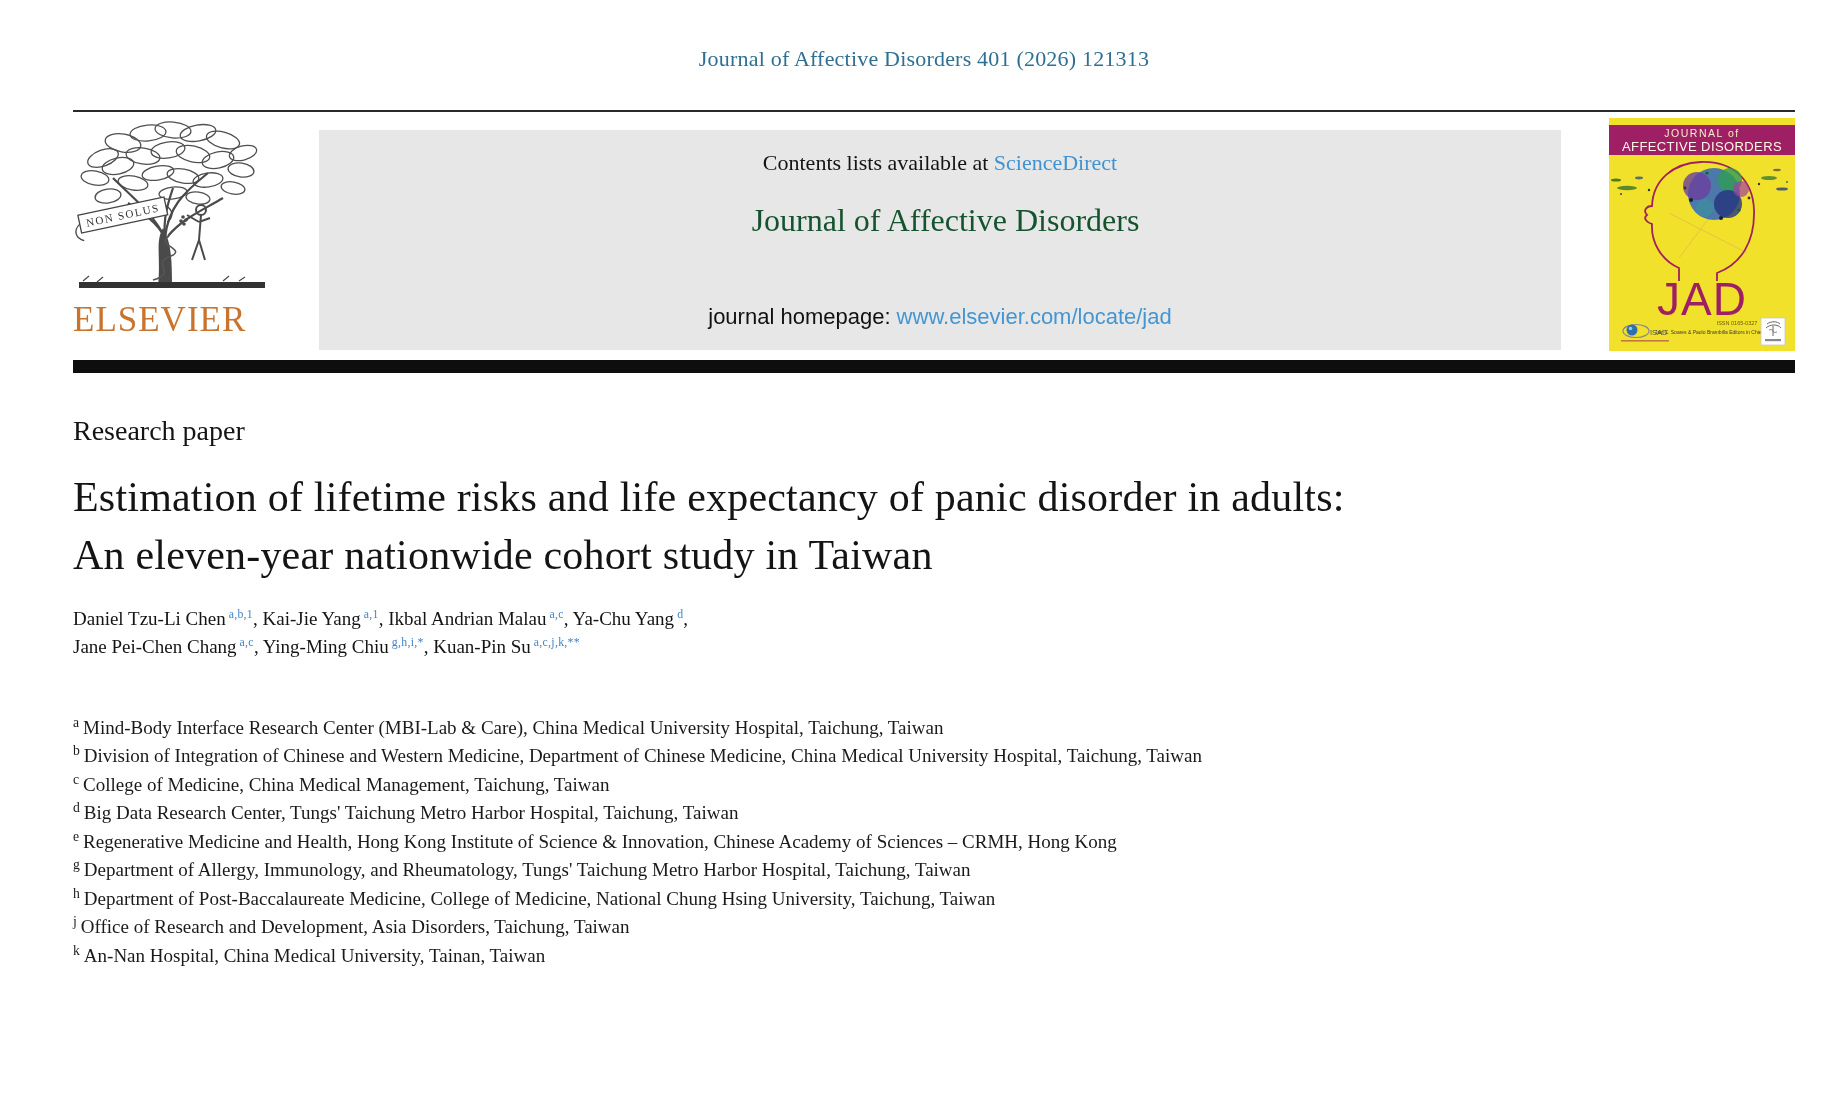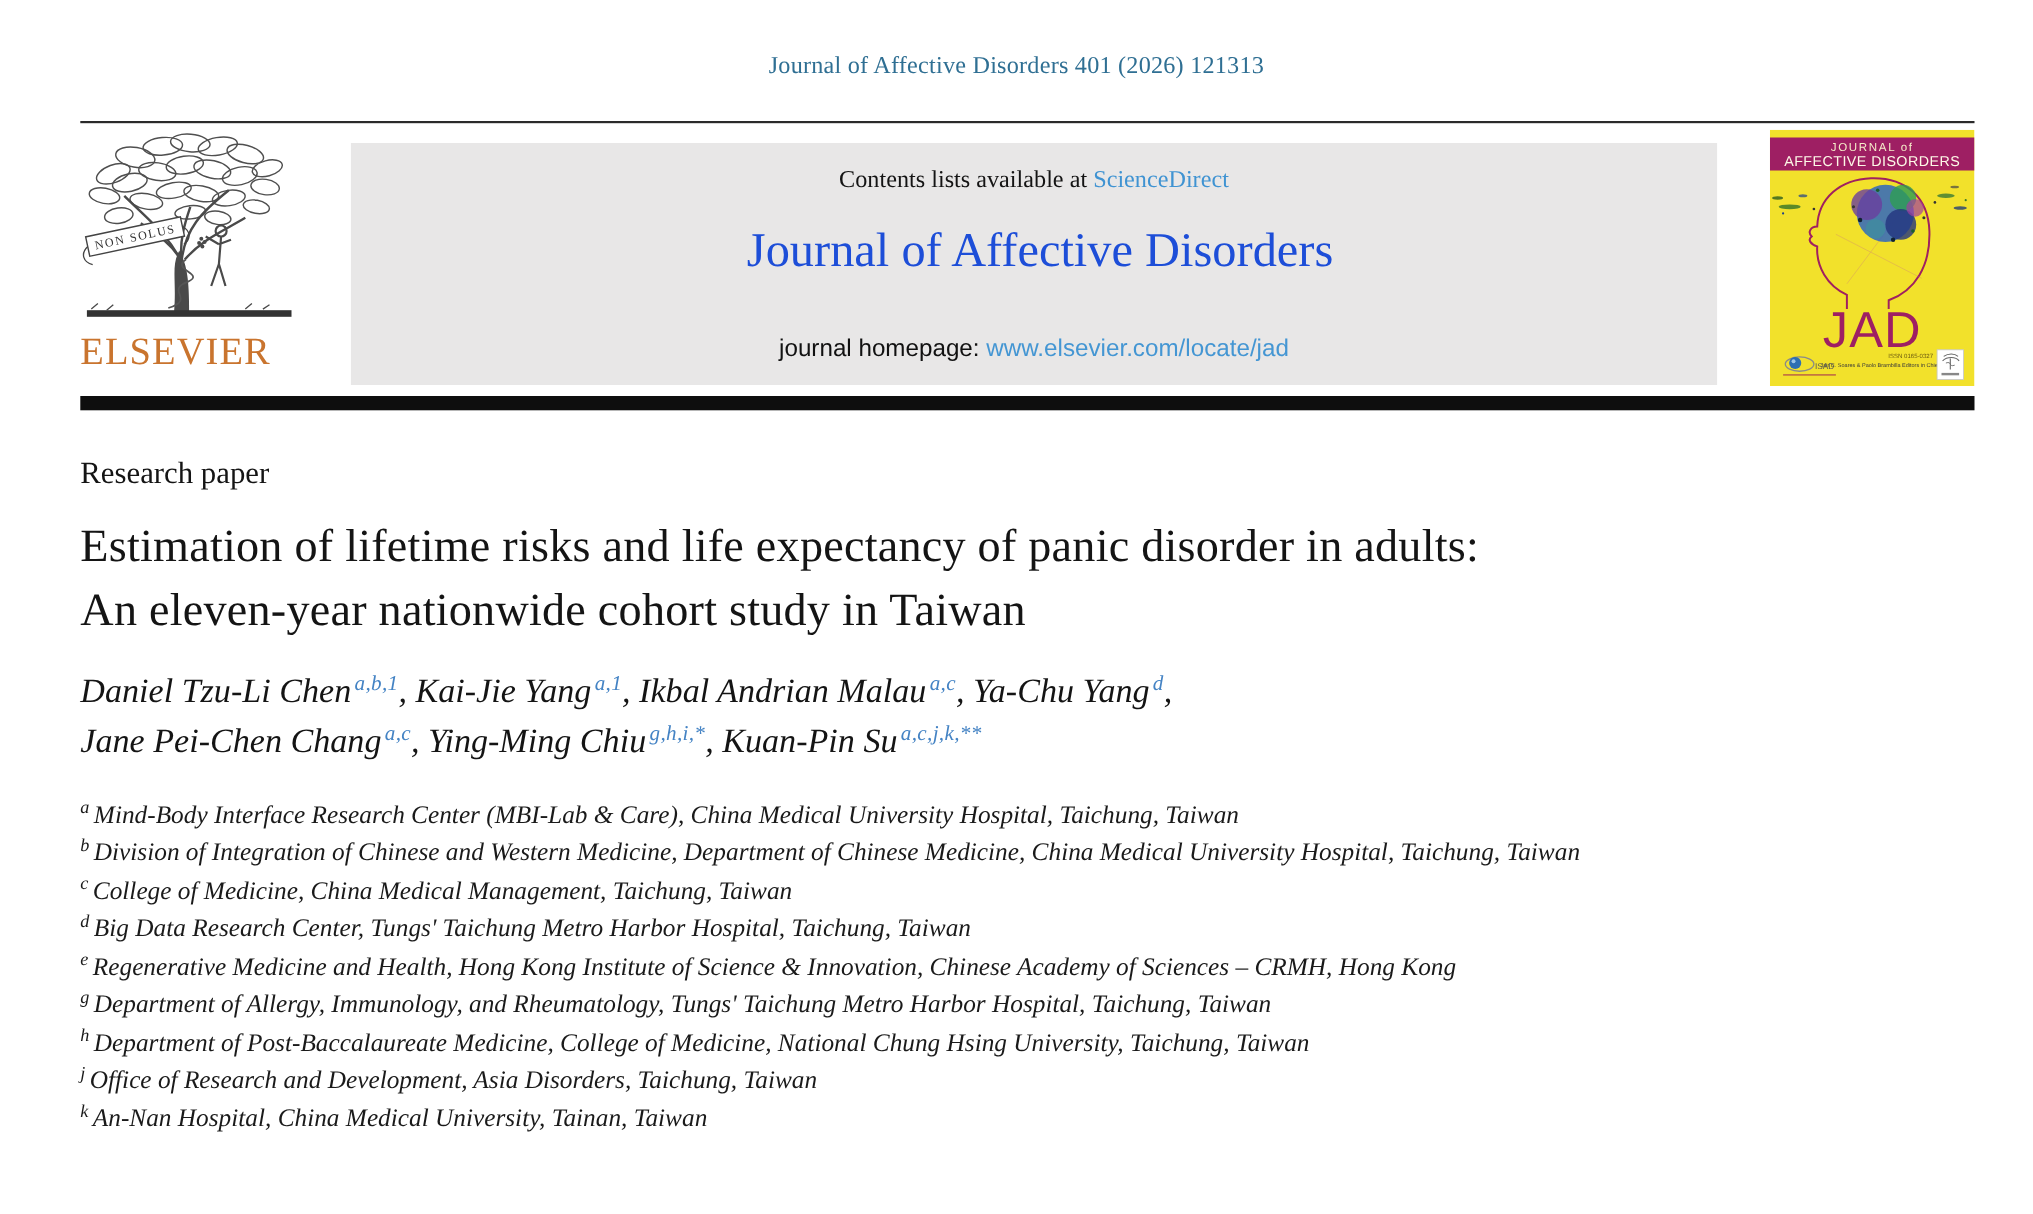--- a/index.html
+++ b/index.html
@@ -26,7 +26,7 @@
   }
   .contents-line { padding-top:20px; font-size:22px; }
   .link-sd { color:#3f93d2; text-decoration:none;text-align:center; }
-  .journal-title { font-size:44px; margin-top:26px; color:#1d4ed8;padding-left:11px; }
+  .journal-title { font-size:32px; margin-top:26px; color:#14532d;padding-left:11px; }
   .homepage-line {
     position:absolute; bottom:20px; left:0; width:100%;
     font-family:"Liberation Sans", sans-serif; font-size:22px; font-weight:500; color:#111;

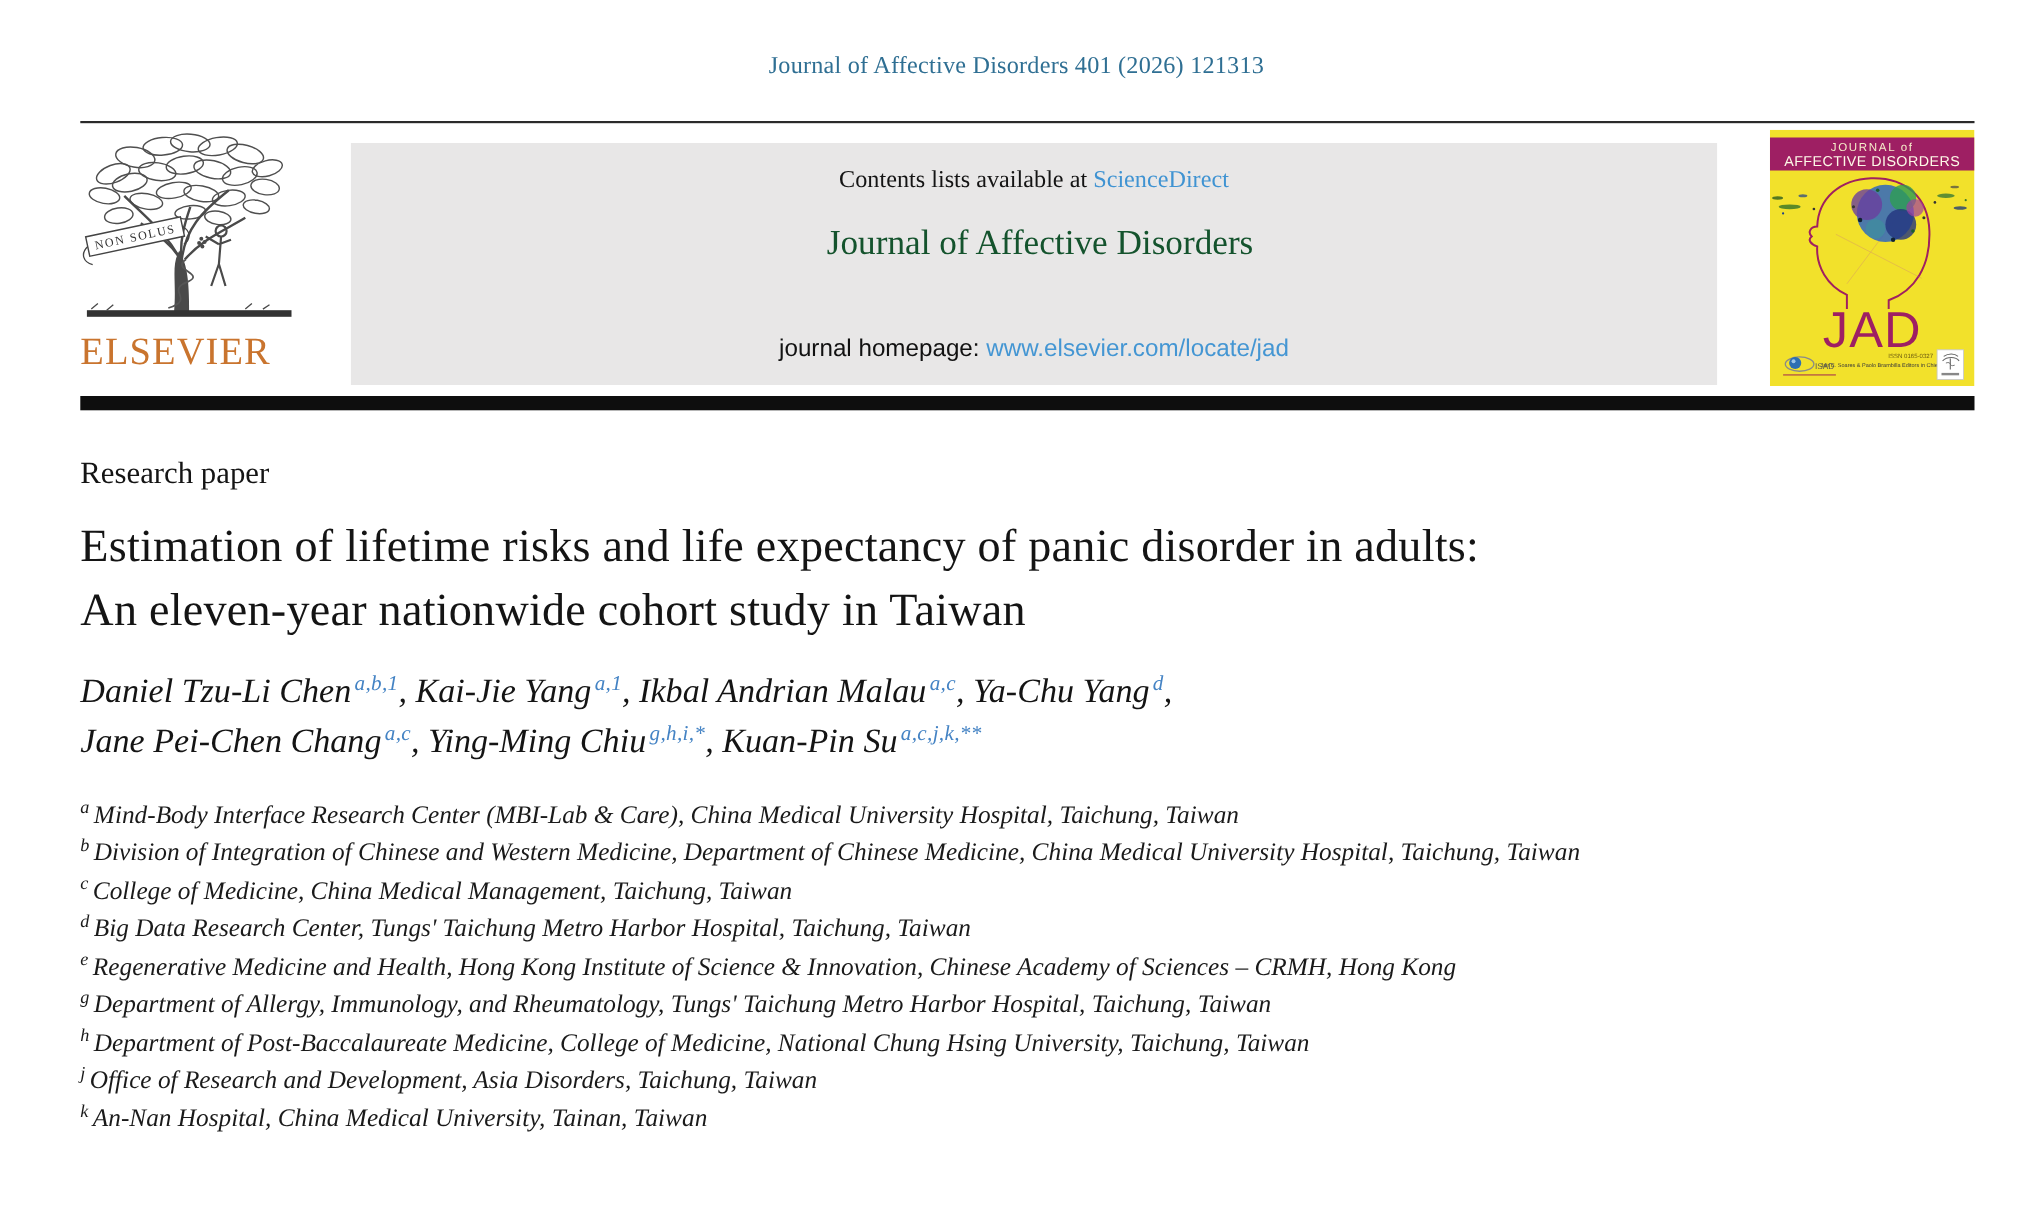--- a/index.html
+++ b/index.html
@@ -41,7 +41,7 @@
   .article { margin:0 53px 0 73px; }
   .kind { margin-top:42px; font-size:28px; }
   .title { margin-top:22px; font-size:42px; line-height:1.38; letter-spacing:.2px; }
-  .authors { margin-top:20px; font-size:31px; line-height:1.5;font-style:italic; }
+  .authors { margin-top:20px; font-size:19px; line-height:1.5; }
   .authors sup {
     color:#4483c4; font-size:0.62em; line-height:0; margin-left:3px; letter-spacing:.3px;
   }

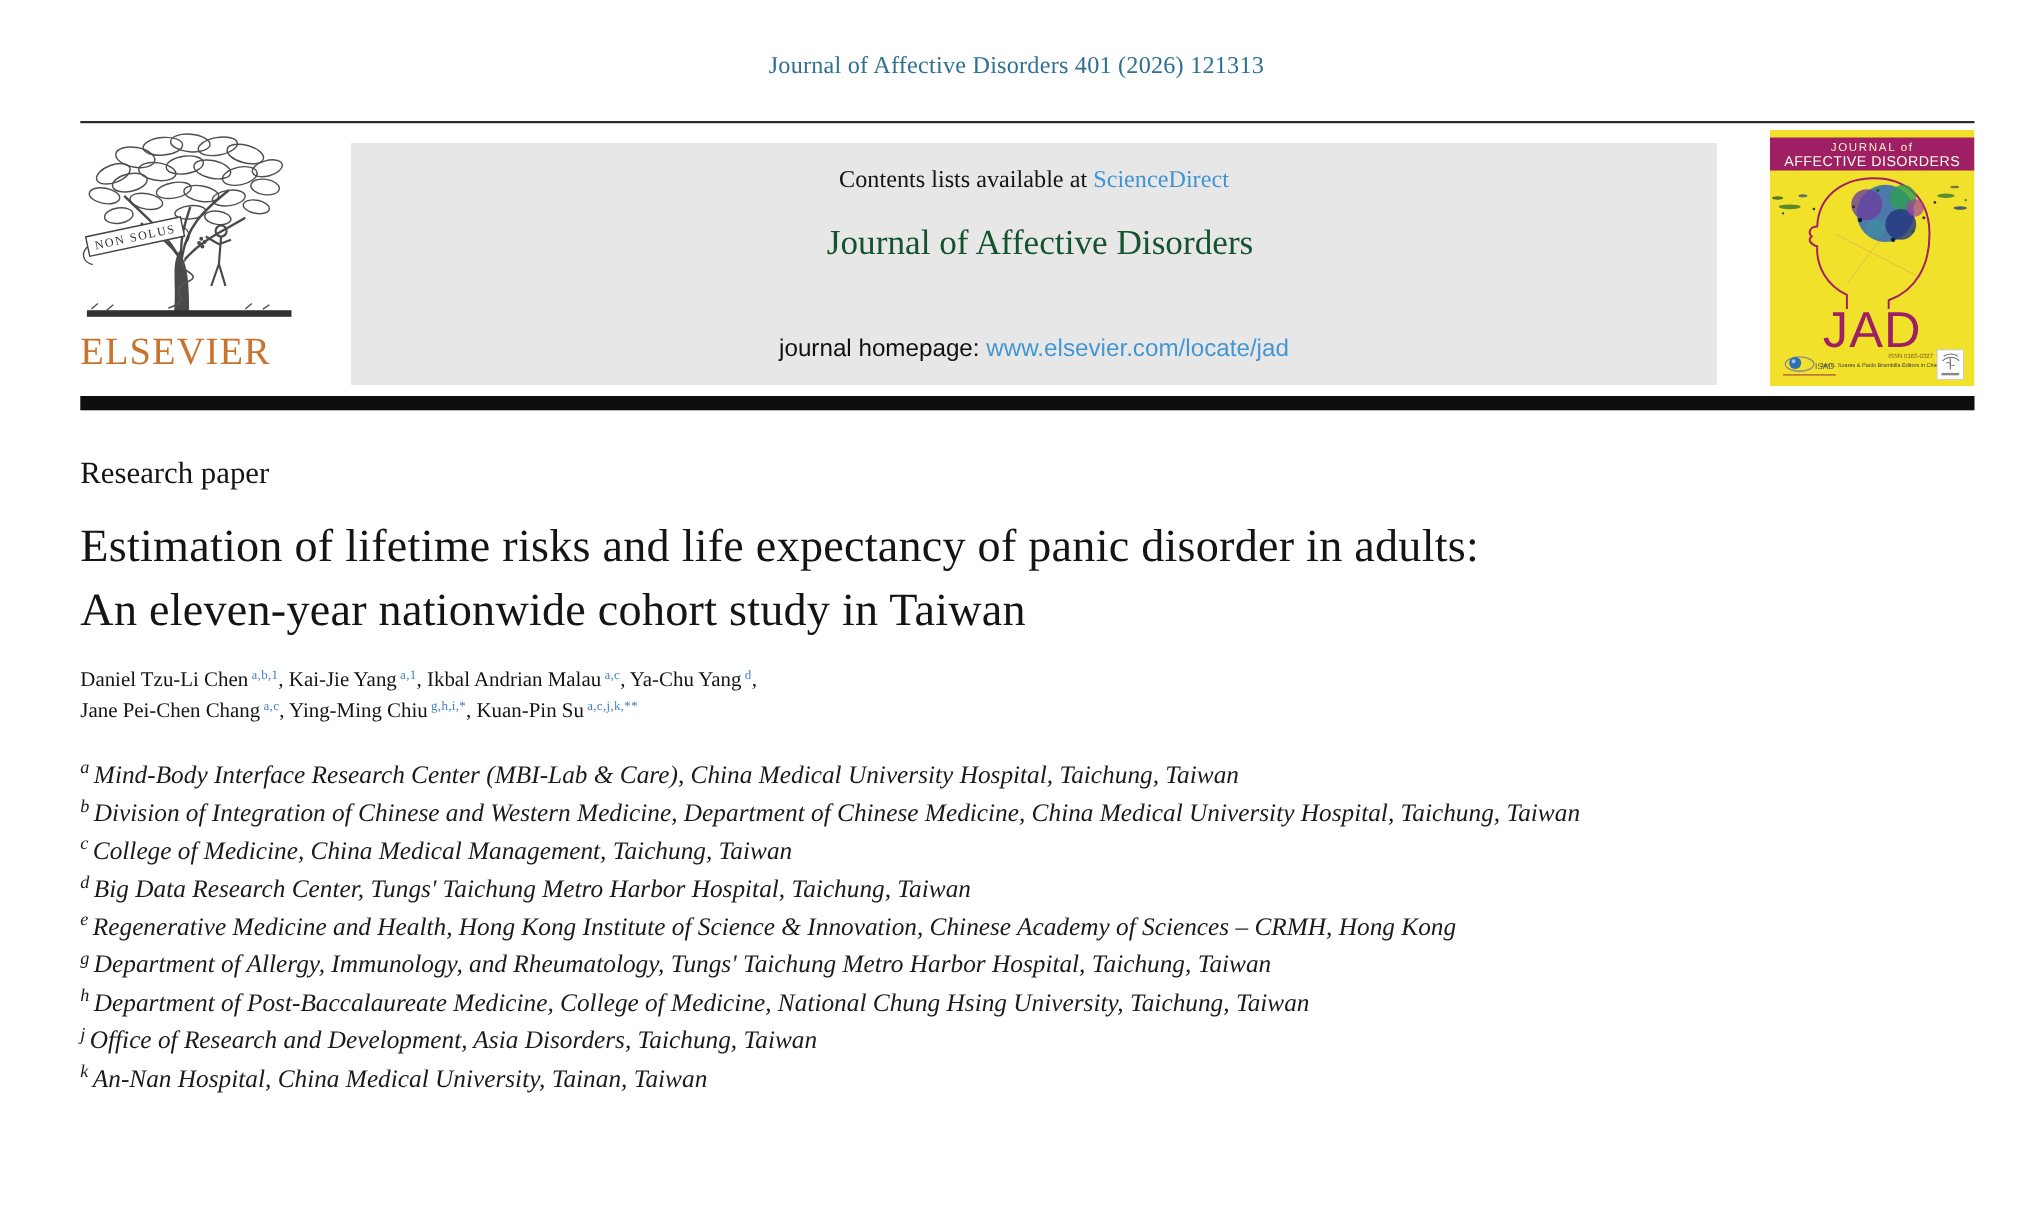--- a/index.html
+++ b/index.html
@@ -45,7 +45,7 @@
   .authors sup {
     color:#4483c4; font-size:0.62em; line-height:0; margin-left:3px; letter-spacing:.3px;
   }
-  .affils { margin-top:26px; font-size:23px; line-height:1.5; font-style:italic; color:#1a1a1a; }
+  .affils { margin-top:52px; font-size:19px; line-height:1.5; color:#1a1a1a; }
   .affil-line sup { font-size:0.72em; line-height:0; margin-right:4px; }
 </style>
 </head>

